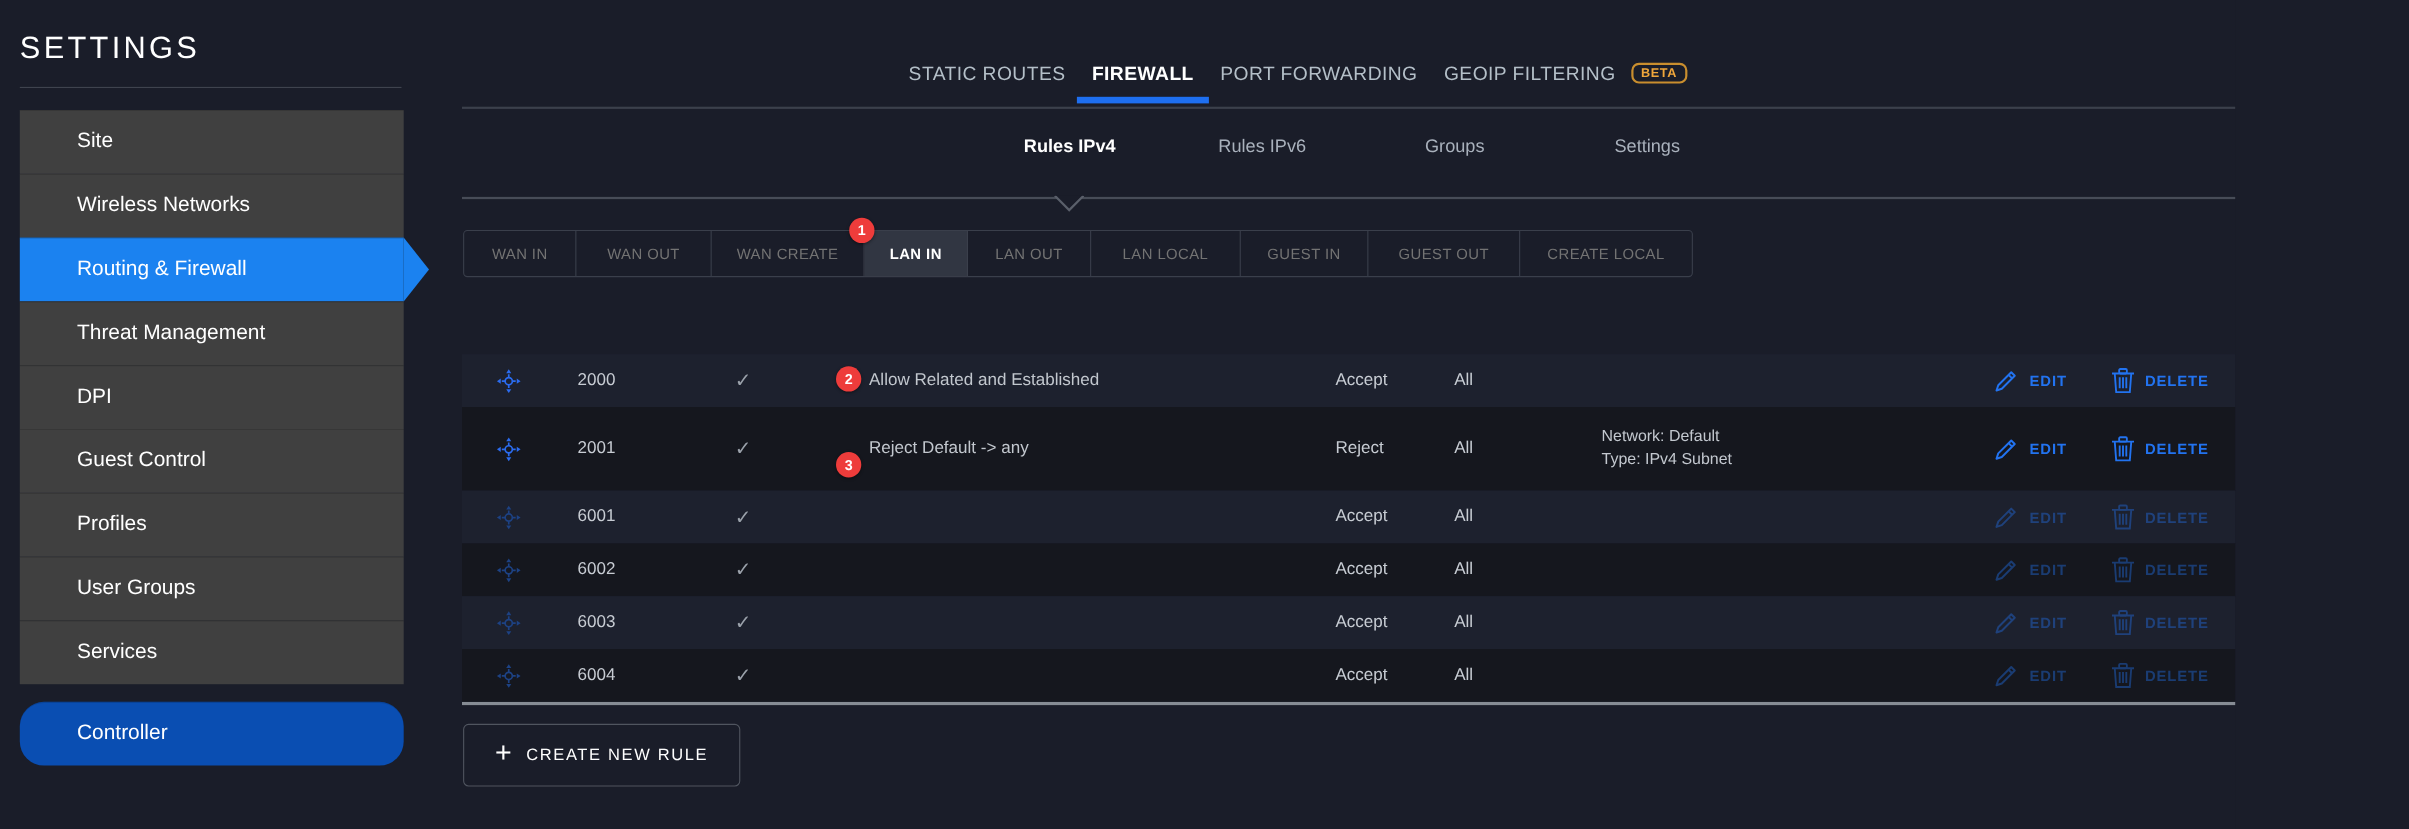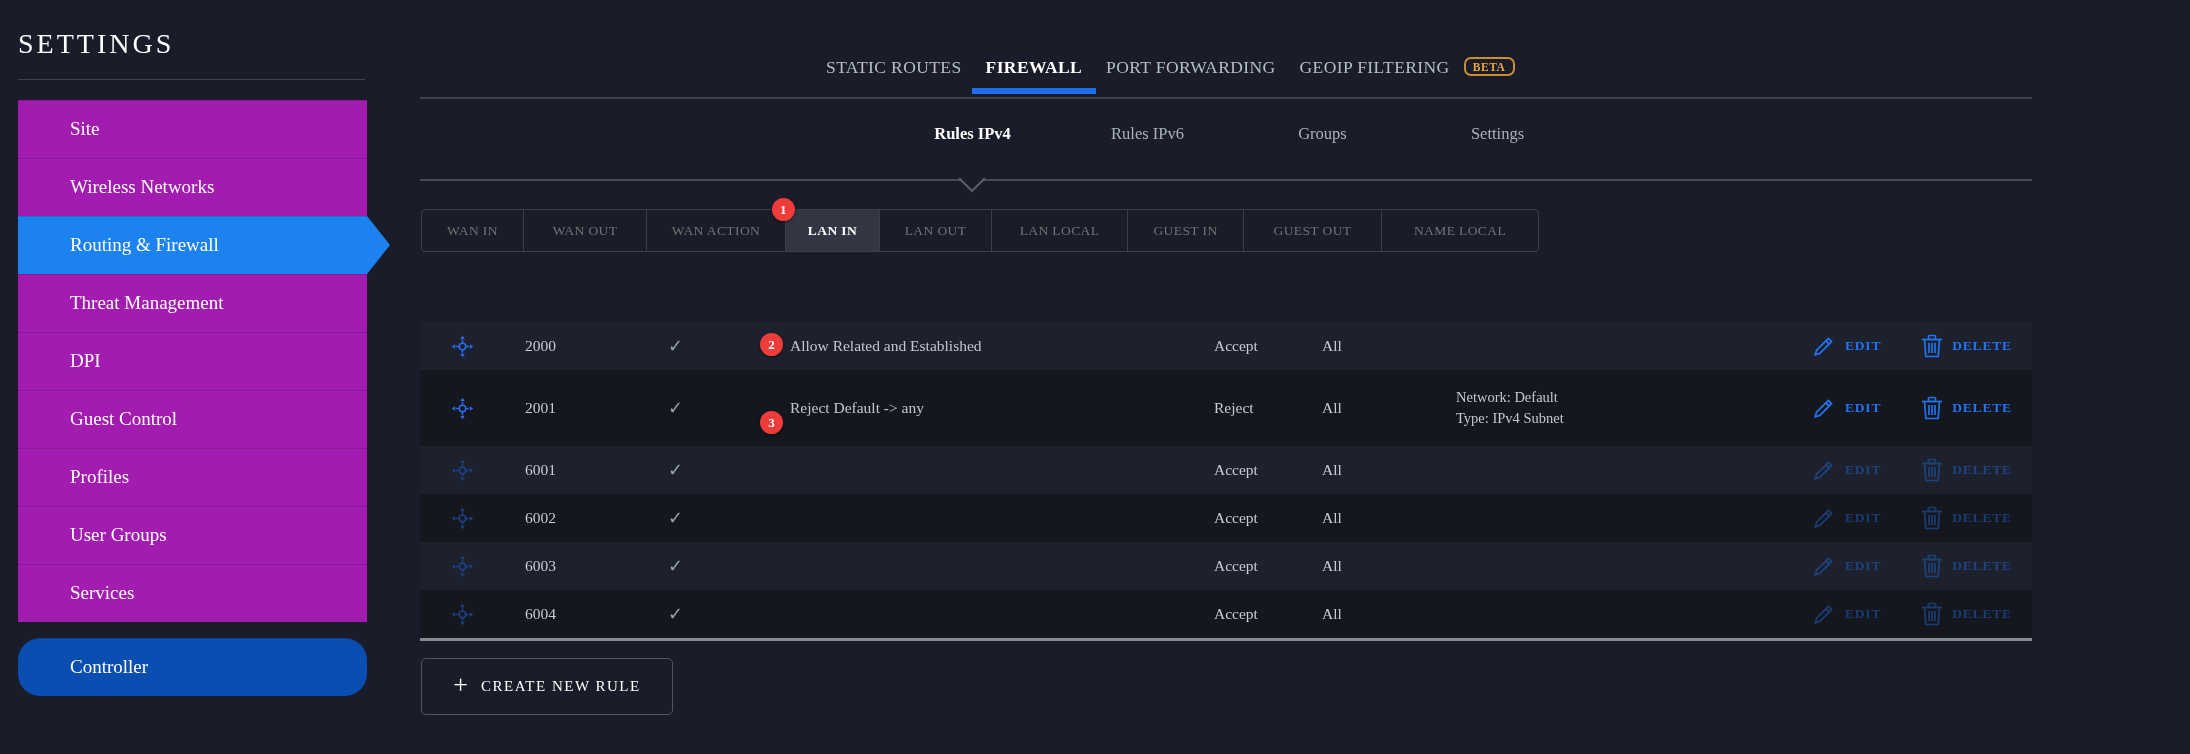--- a/index.html
+++ b/index.html
@@ -4,7 +4,7 @@
 <style>
   html,body{margin:0;padding:0;background:#1a1d29;}
   .canvas{position:relative;width:2032px;height:754px;background:#1a1d29;overflow:hidden;
-          font-family:Liberation Serif, serif;-webkit-font-smoothing:antialiased;}
+          font-family:Liberation Sans, sans-serif;-webkit-font-smoothing:antialiased;}
 
   
   .sb-title{position:absolute;left:18px;top:28px;font-size:28px;letter-spacing:3px;color:#ffffff;font-weight:400;}

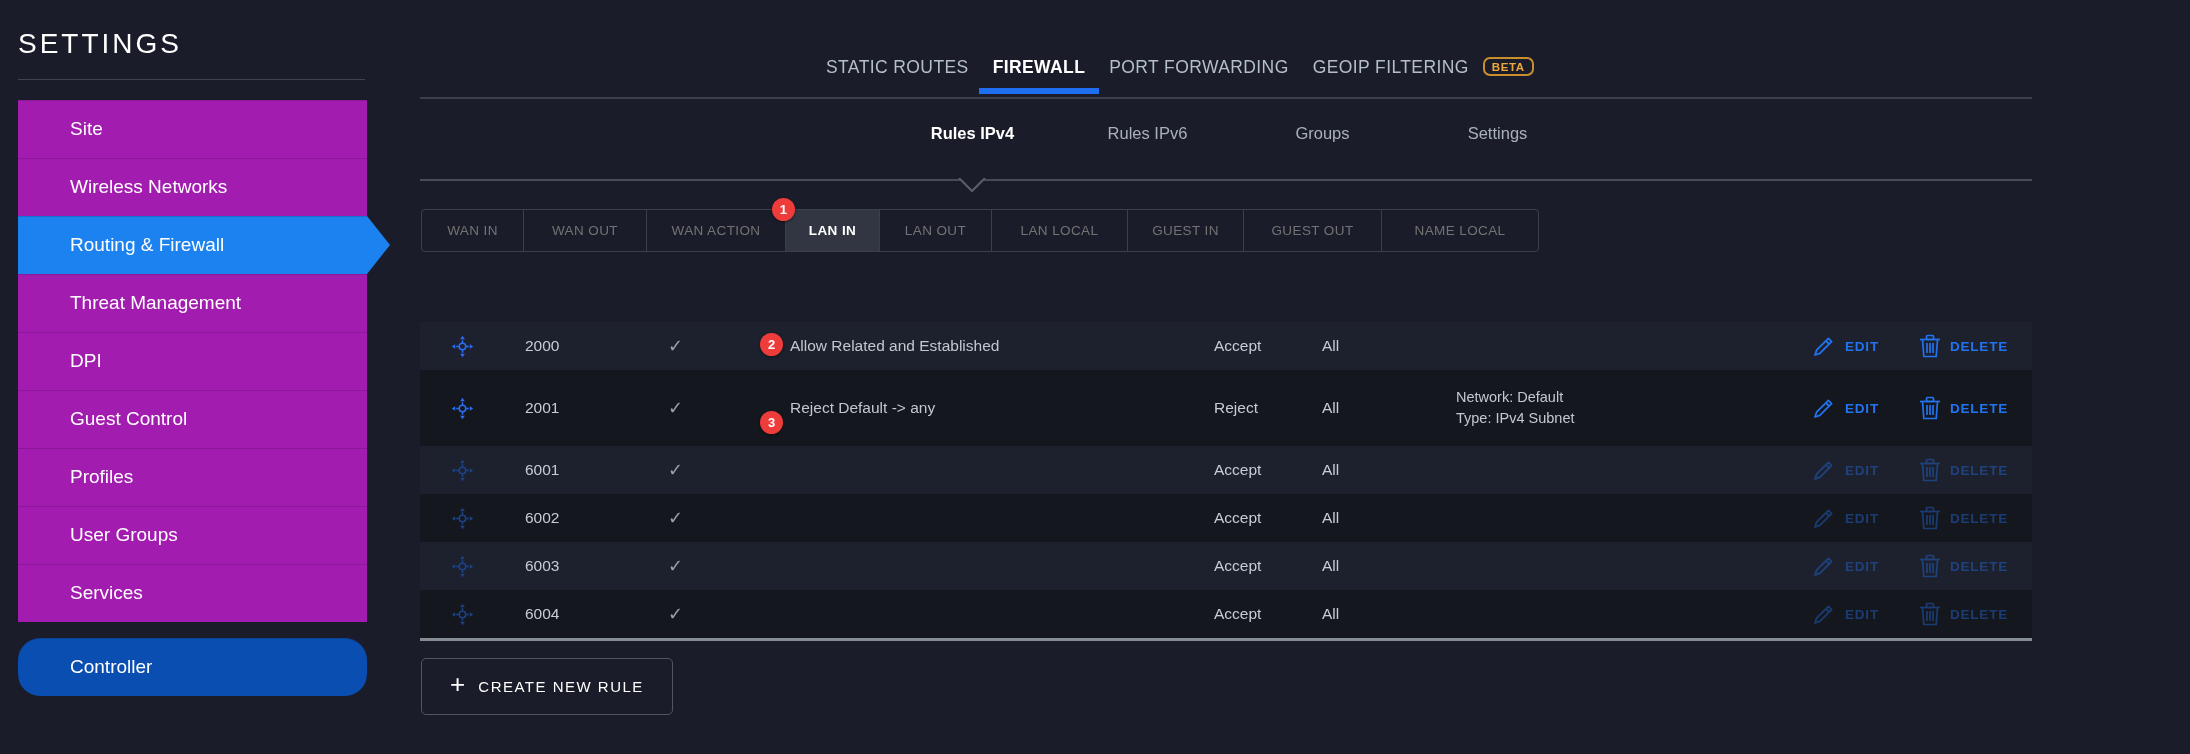--- a/index.html
+++ b/index.html
@@ -10,7 +10,7 @@
   .sb-title{position:absolute;left:18px;top:28px;font-size:28px;letter-spacing:3px;color:#ffffff;font-weight:400;}
   .sb-divider{position:absolute;left:18px;top:79px;width:347px;height:1px;background:#3f434e;}
   .sb-nav{position:absolute;left:18px;top:100px;width:349px;}
-  .sb-item{position:relative;height:58px;line-height:58px;background:#a21caf;color:#ffffff;font-size:19px;
+  .sb-item{position:relative;height:58px;line-height:58px;background:#404040;color:#ffffff;font-size:19px;
            padding-left:52px;box-sizing:border-box;cursor:pointer;box-shadow:inset 0 1px 0 rgba(0,0,0,0.14);}
   .sb-item.active{background:#1b82f0;}
   .sb-item.active::after{content:"";position:absolute;right:-23px;top:0;width:0;height:0;

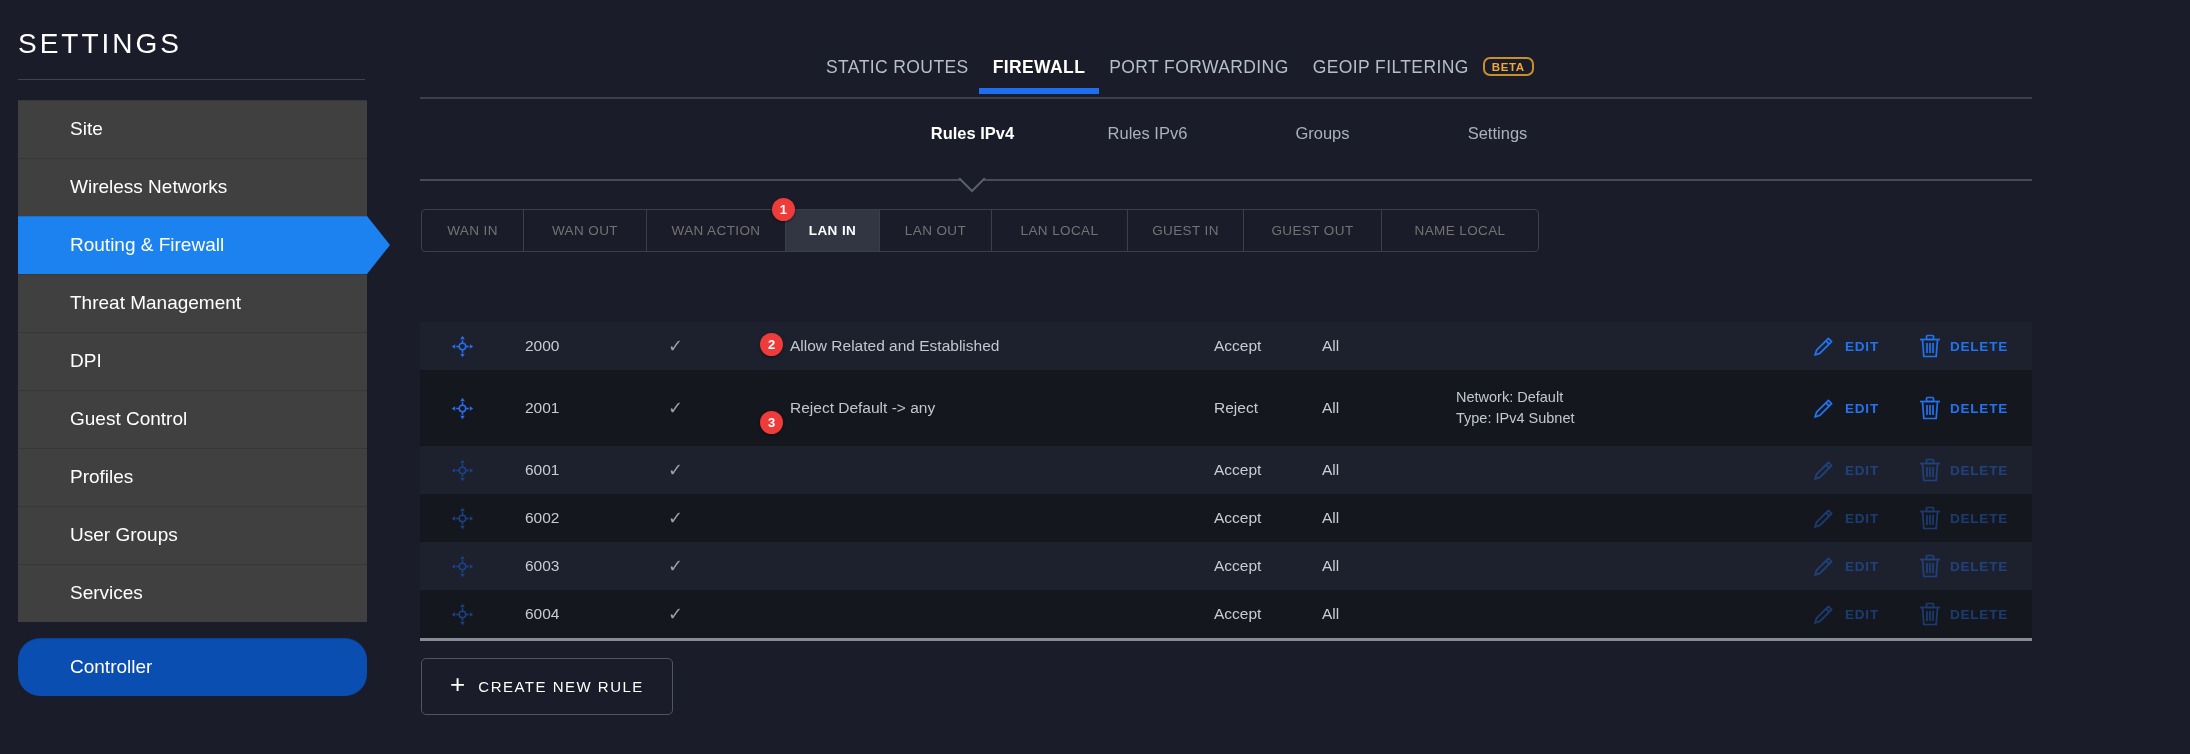--- a/index.html
+++ b/index.html
@@ -126,7 +126,7 @@
   <div class="filters">
     <div class="fbtn" style="width:102px">WAN IN</div>
     <div class="fbtn" style="width:123px">WAN OUT</div>
-    <div class="fbtn" style="width:139px">WAN ACTION</div>
+    <div class="fbtn" style="width:139px">WAN CREATE</div>
     <div class="fbtn active" style="width:94px">
       <span>LAN IN</span>
       <span class="rbadge fbadge">1</span>

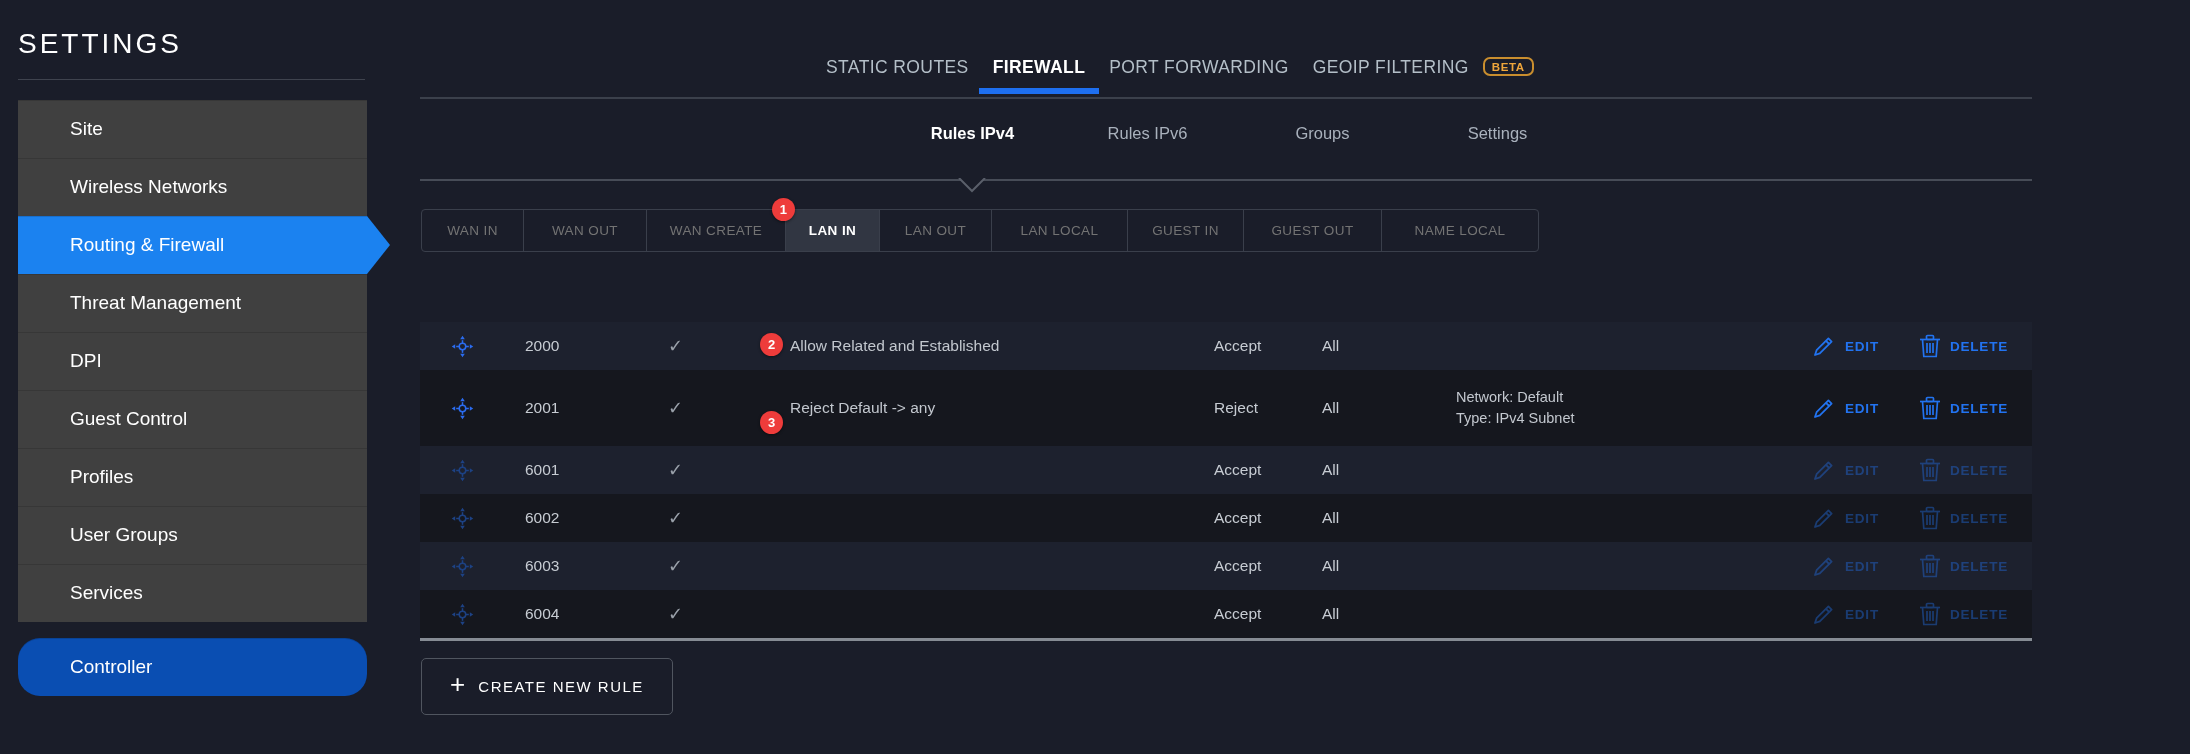--- a/index.html
+++ b/index.html
@@ -135,7 +135,7 @@
     <div class="fbtn" style="width:136px">LAN LOCAL</div>
     <div class="fbtn" style="width:116px">GUEST IN</div>
     <div class="fbtn" style="width:138px">GUEST OUT</div>
-    <div class="fbtn" style="width:156px">NAME LOCAL</div>
+    <div class="fbtn" style="width:156px">CREATE LOCAL</div>
   </div>
 
 

